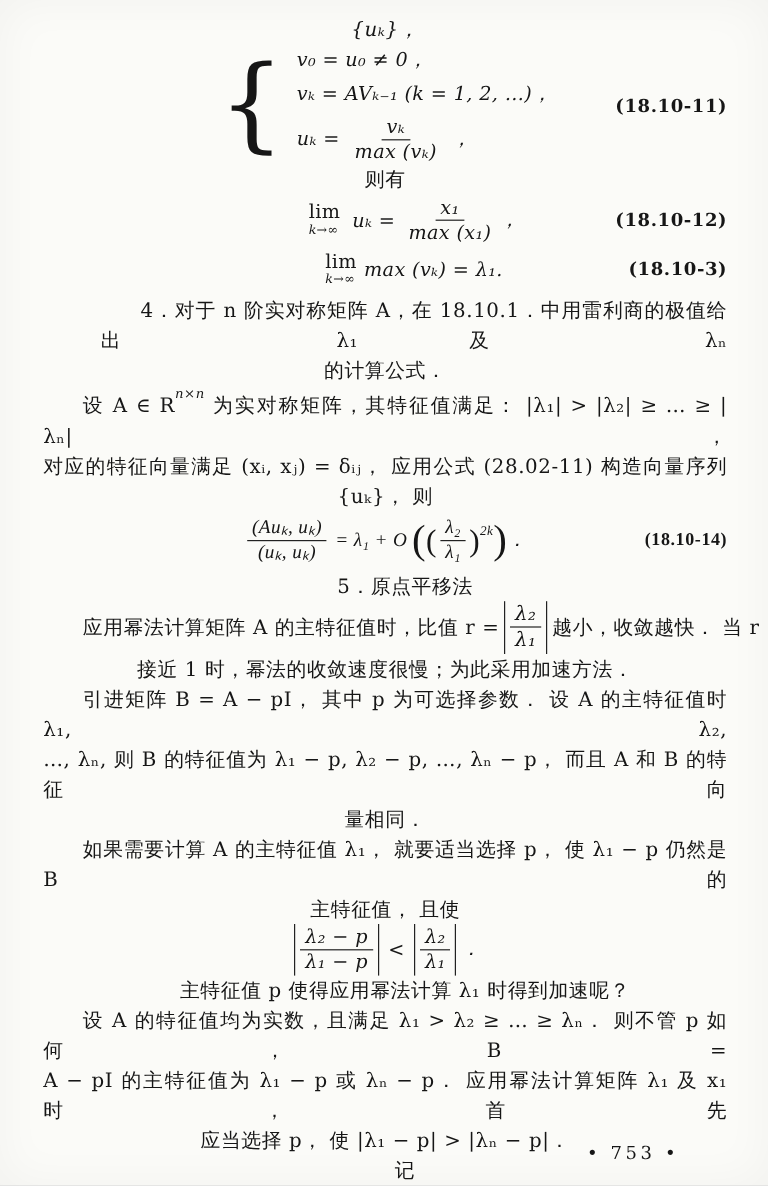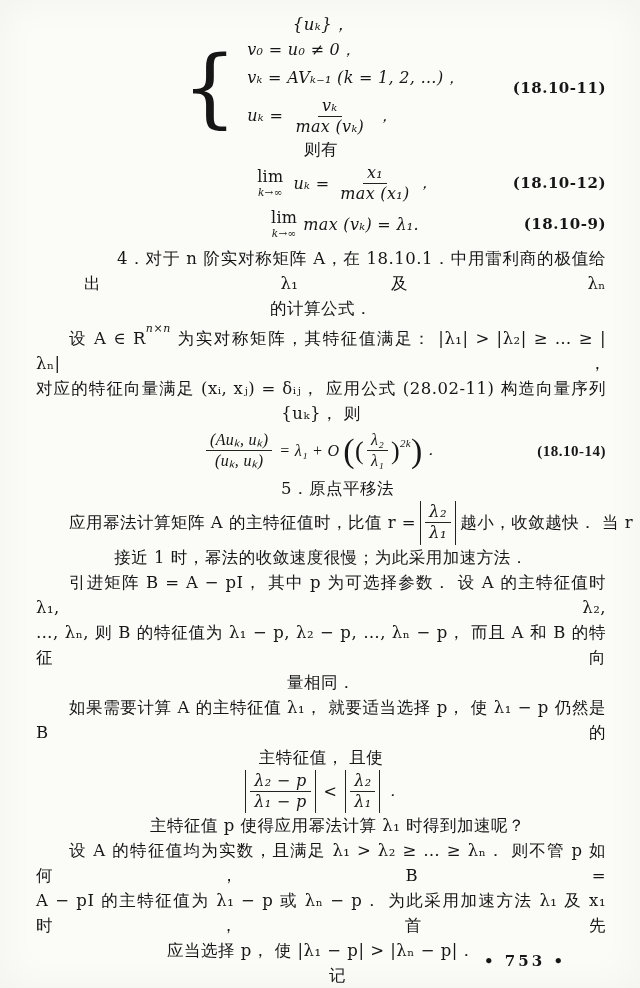--- a/index.html
+++ b/index.html
@@ -65,7 +65,6 @@
   .lim{
     display:inline-flex;
     flex-direction:column;
-    align-items:center;
     line-height:1;
     margin-right:6px;
     font-style:normal;

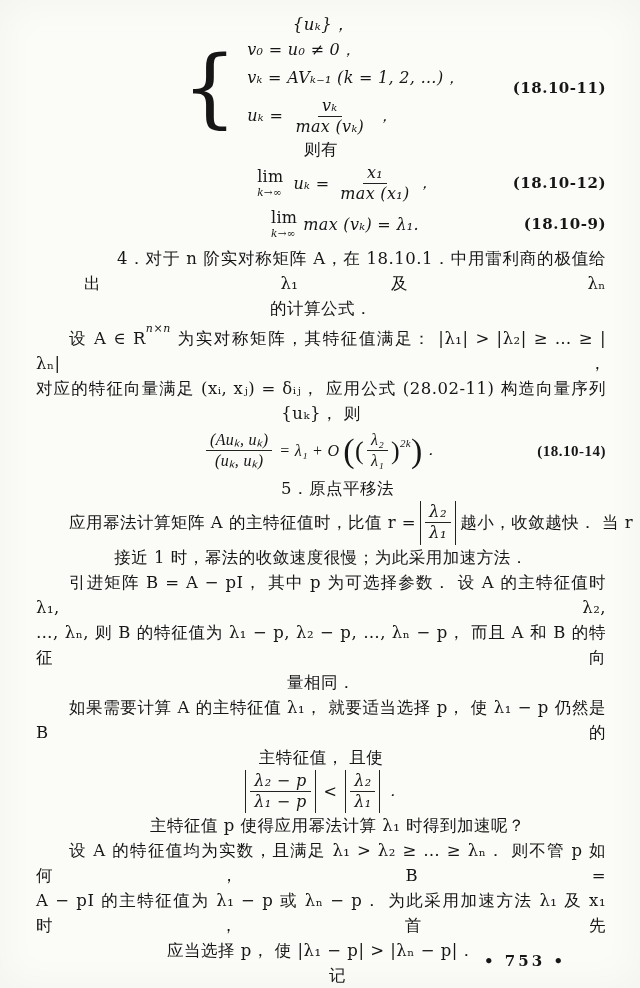--- a/index.html
+++ b/index.html
@@ -150,7 +150,7 @@
       <span class="lim-sub">k→∞</span>
     </span>
     <span class="math">max (vₖ) = λ₁.</span>
-    <span class="eqtag">(18.10-9)</span>
+    <span class="eqtag">(18.10-3)</span>
   </div>
 
   <div class="bl just indent mt6">4．对于 n 阶实对称矩阵 A，在 18.10.1．中用雷利商的极值给出 λ₁ 及 λₙ</div>

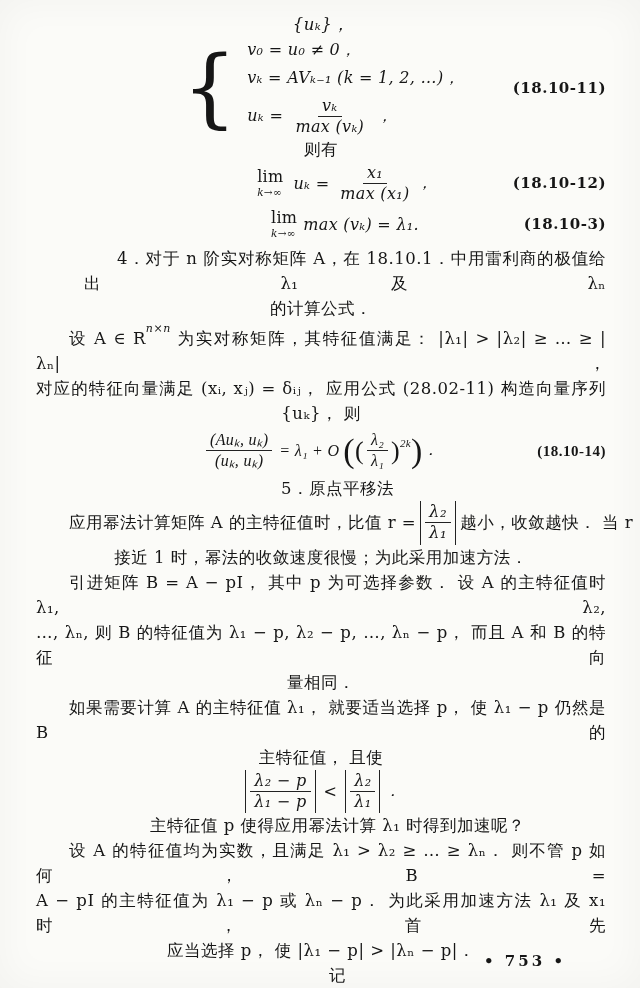--- a/index.html
+++ b/index.html
@@ -220,7 +220,7 @@
   <div class="bl indent">主特征值 p 使得应用幂法计算 λ₁ 时得到加速呢？</div>
 
   <div class="bl just indent">设 A 的特征值均为实数，且满足 λ₁ &gt; λ₂ ≥ … ≥ λₙ． 则不管 p 如何，B =</div>
-  <div class="bl just">A − pI 的主特征值为 λ₁ − p 或 λₙ − p． 为此采用加速方法 λ₁ 及 x₁ 时，首先</div>
+  <div class="bl just">A − pI 的主特征值为 λ₁ − p 或 λₙ − p． 应用幂法计算矩阵 λ₁ 及 x₁ 时，首先</div>
   <div class="bl">应当选择 p， 使 |λ₁ − p| &gt; |λₙ − p|．</div>
 
   <div class="bl indent">记</div>

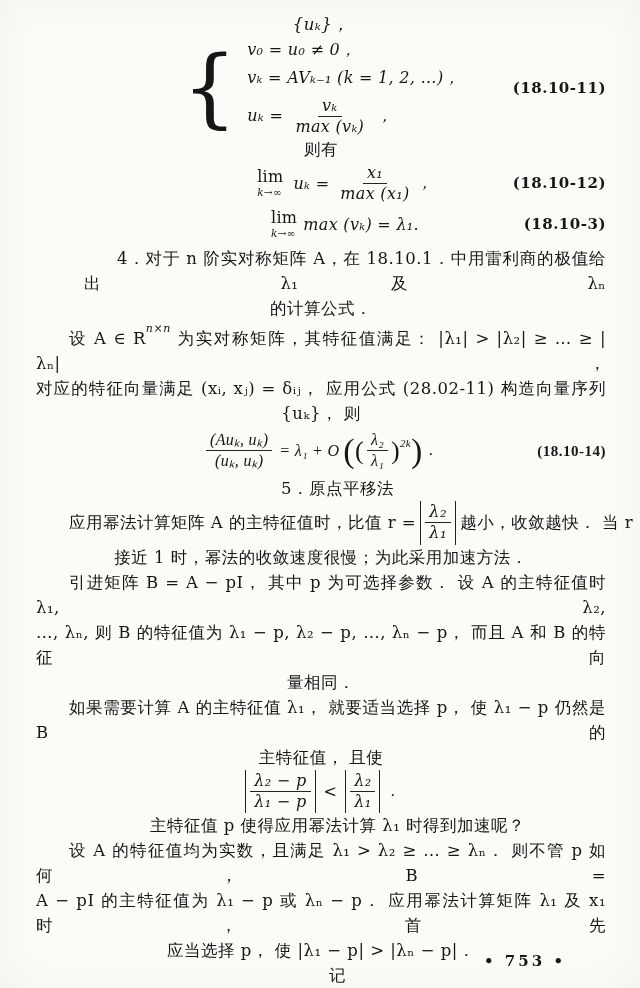--- a/index.html
+++ b/index.html
@@ -91,7 +91,7 @@
     position:absolute;
     right:74px;
     bottom:18px;
-    font-weight:bold;
+    font-weight:normal;
     font-size:15px;
     letter-spacing:3px;
   }

